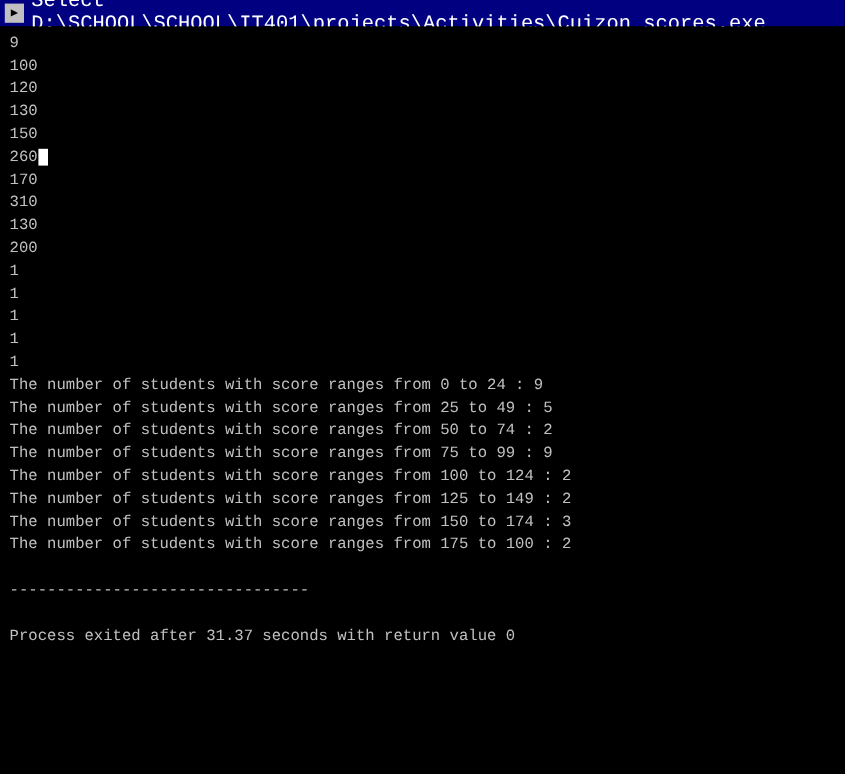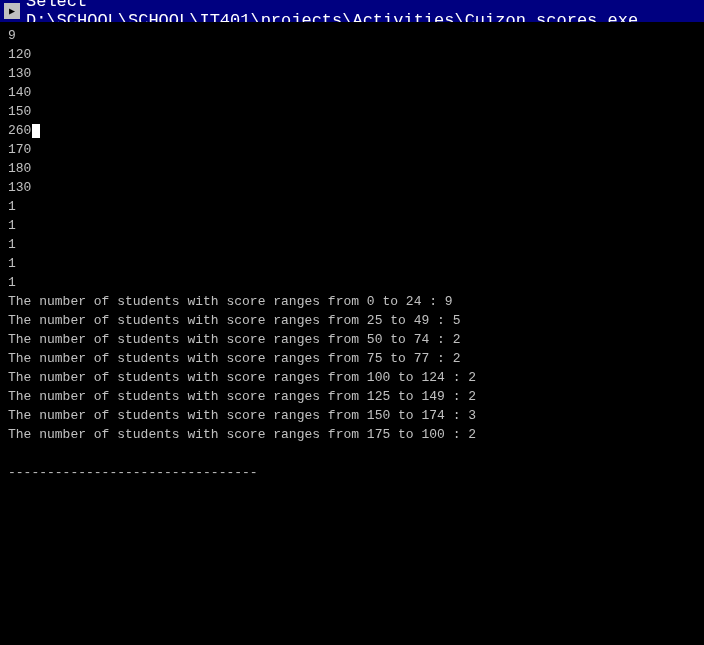--- a/index.html
+++ b/index.html
@@ -87,6 +87,7 @@
 <div class="console-body">
 
   <div class="console-line">9</div>
+  <div class="console-line">100</div>
   <div class="console-line">120</div>
   <div class="console-line">130</div>
   <div class="console-line">140</div>

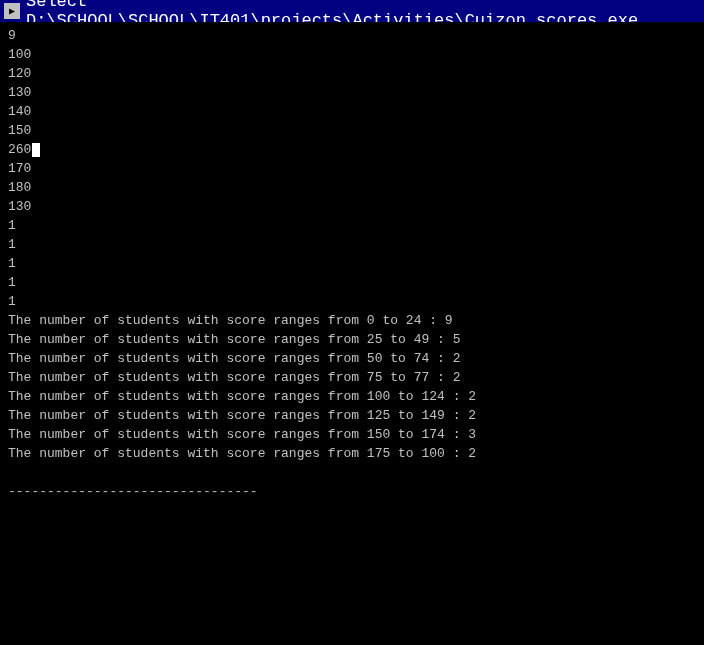--- a/index.html
+++ b/index.html
@@ -90,7 +90,6 @@
   <div class="console-line">100</div>
   <div class="console-line">120</div>
   <div class="console-line">130</div>
-  <div class="console-line">140</div>
   <div class="console-line">150</div>
   <div class="console-line"><span>260</span><span class="cursor"></span></div>
   <div class="console-line">170</div>

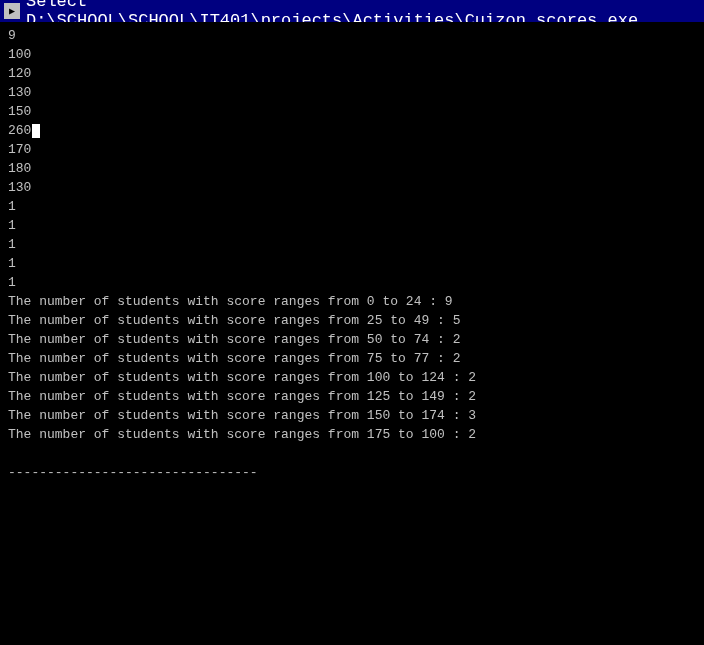--- a/index.html
+++ b/index.html
@@ -93,7 +93,7 @@
   <div class="console-line">150</div>
   <div class="console-line"><span>260</span><span class="cursor"></span></div>
   <div class="console-line">170</div>
-  <div class="console-line">180</div>
+  <div class="console-line">310</div>
   <div class="console-line">130</div>
   <div class="console-line">1</div>
   <div class="console-line">1</div>

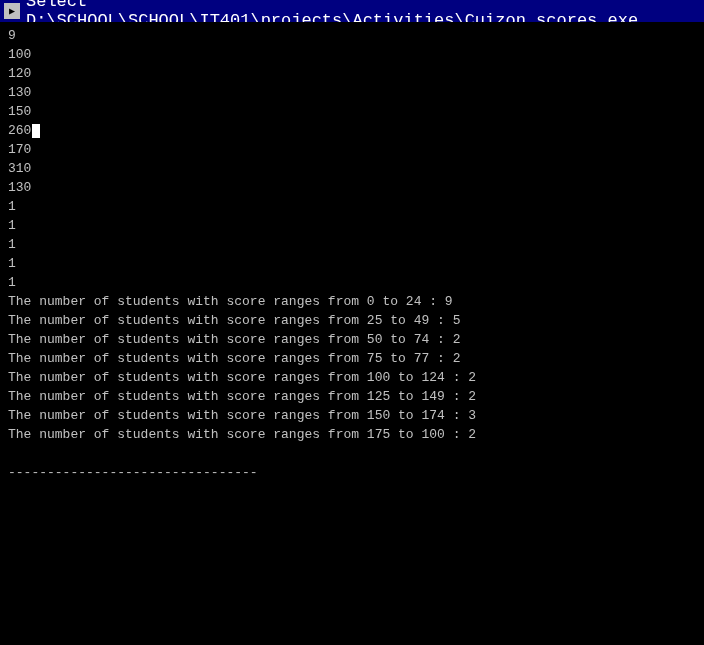--- a/index.html
+++ b/index.html
@@ -95,6 +95,7 @@
   <div class="console-line">170</div>
   <div class="console-line">310</div>
   <div class="console-line">130</div>
+  <div class="console-line">200</div>
   <div class="console-line">1</div>
   <div class="console-line">1</div>
   <div class="console-line">1</div>

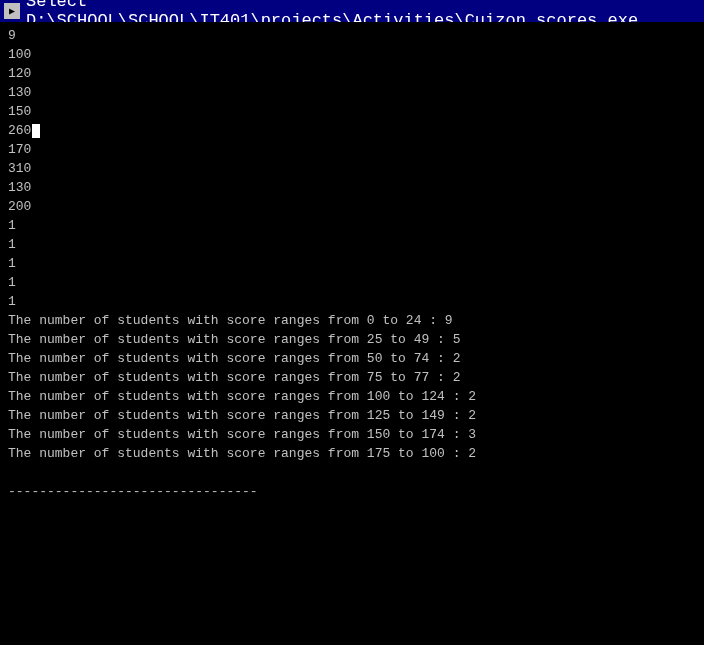--- a/index.html
+++ b/index.html
@@ -104,7 +104,7 @@
   <div class="console-line">The number of students with score ranges from 0 to 24 : 9</div>
   <div class="console-line">The number of students with score ranges from 25 to 49 : 5</div>
   <div class="console-line">The number of students with score ranges from 50 to 74 : 2</div>
-  <div class="console-line">The number of students with score ranges from 75 to 77 : 2</div>
+  <div class="console-line">The number of students with score ranges from 75 to 99 : 9</div>
   <div class="console-line">The number of students with score ranges from 100 to 124 : 2</div>
   <div class="console-line">The number of students with score ranges from 125 to 149 : 2</div>
   <div class="console-line">The number of students with score ranges from 150 to 174 : 3</div>

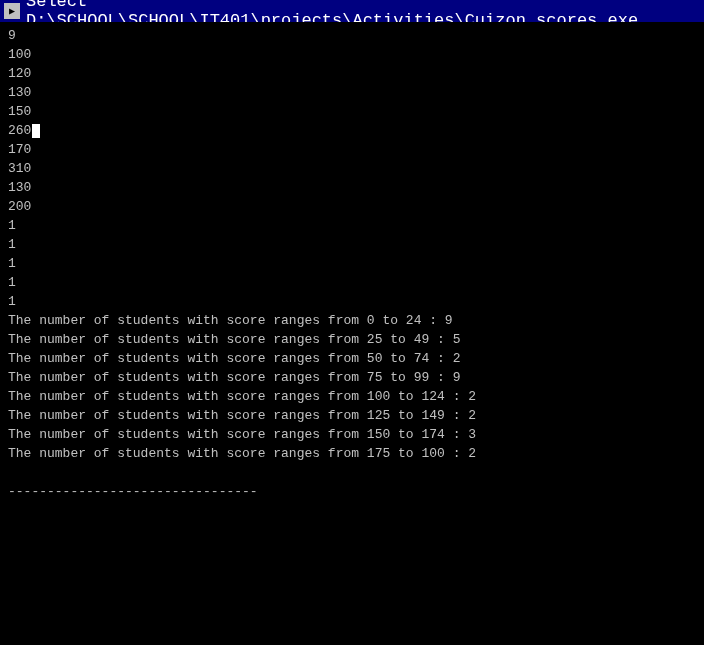--- a/index.html
+++ b/index.html
@@ -112,6 +112,7 @@
   <div class="console-line">&nbsp;</div>
   <div class="console-line divider-line">--------------------------------</div>
   <div class="console-line">&nbsp;</div>
+  <div class="console-line">Process exited after 31.37 seconds with return value 0</div>
 
 </div>
 

